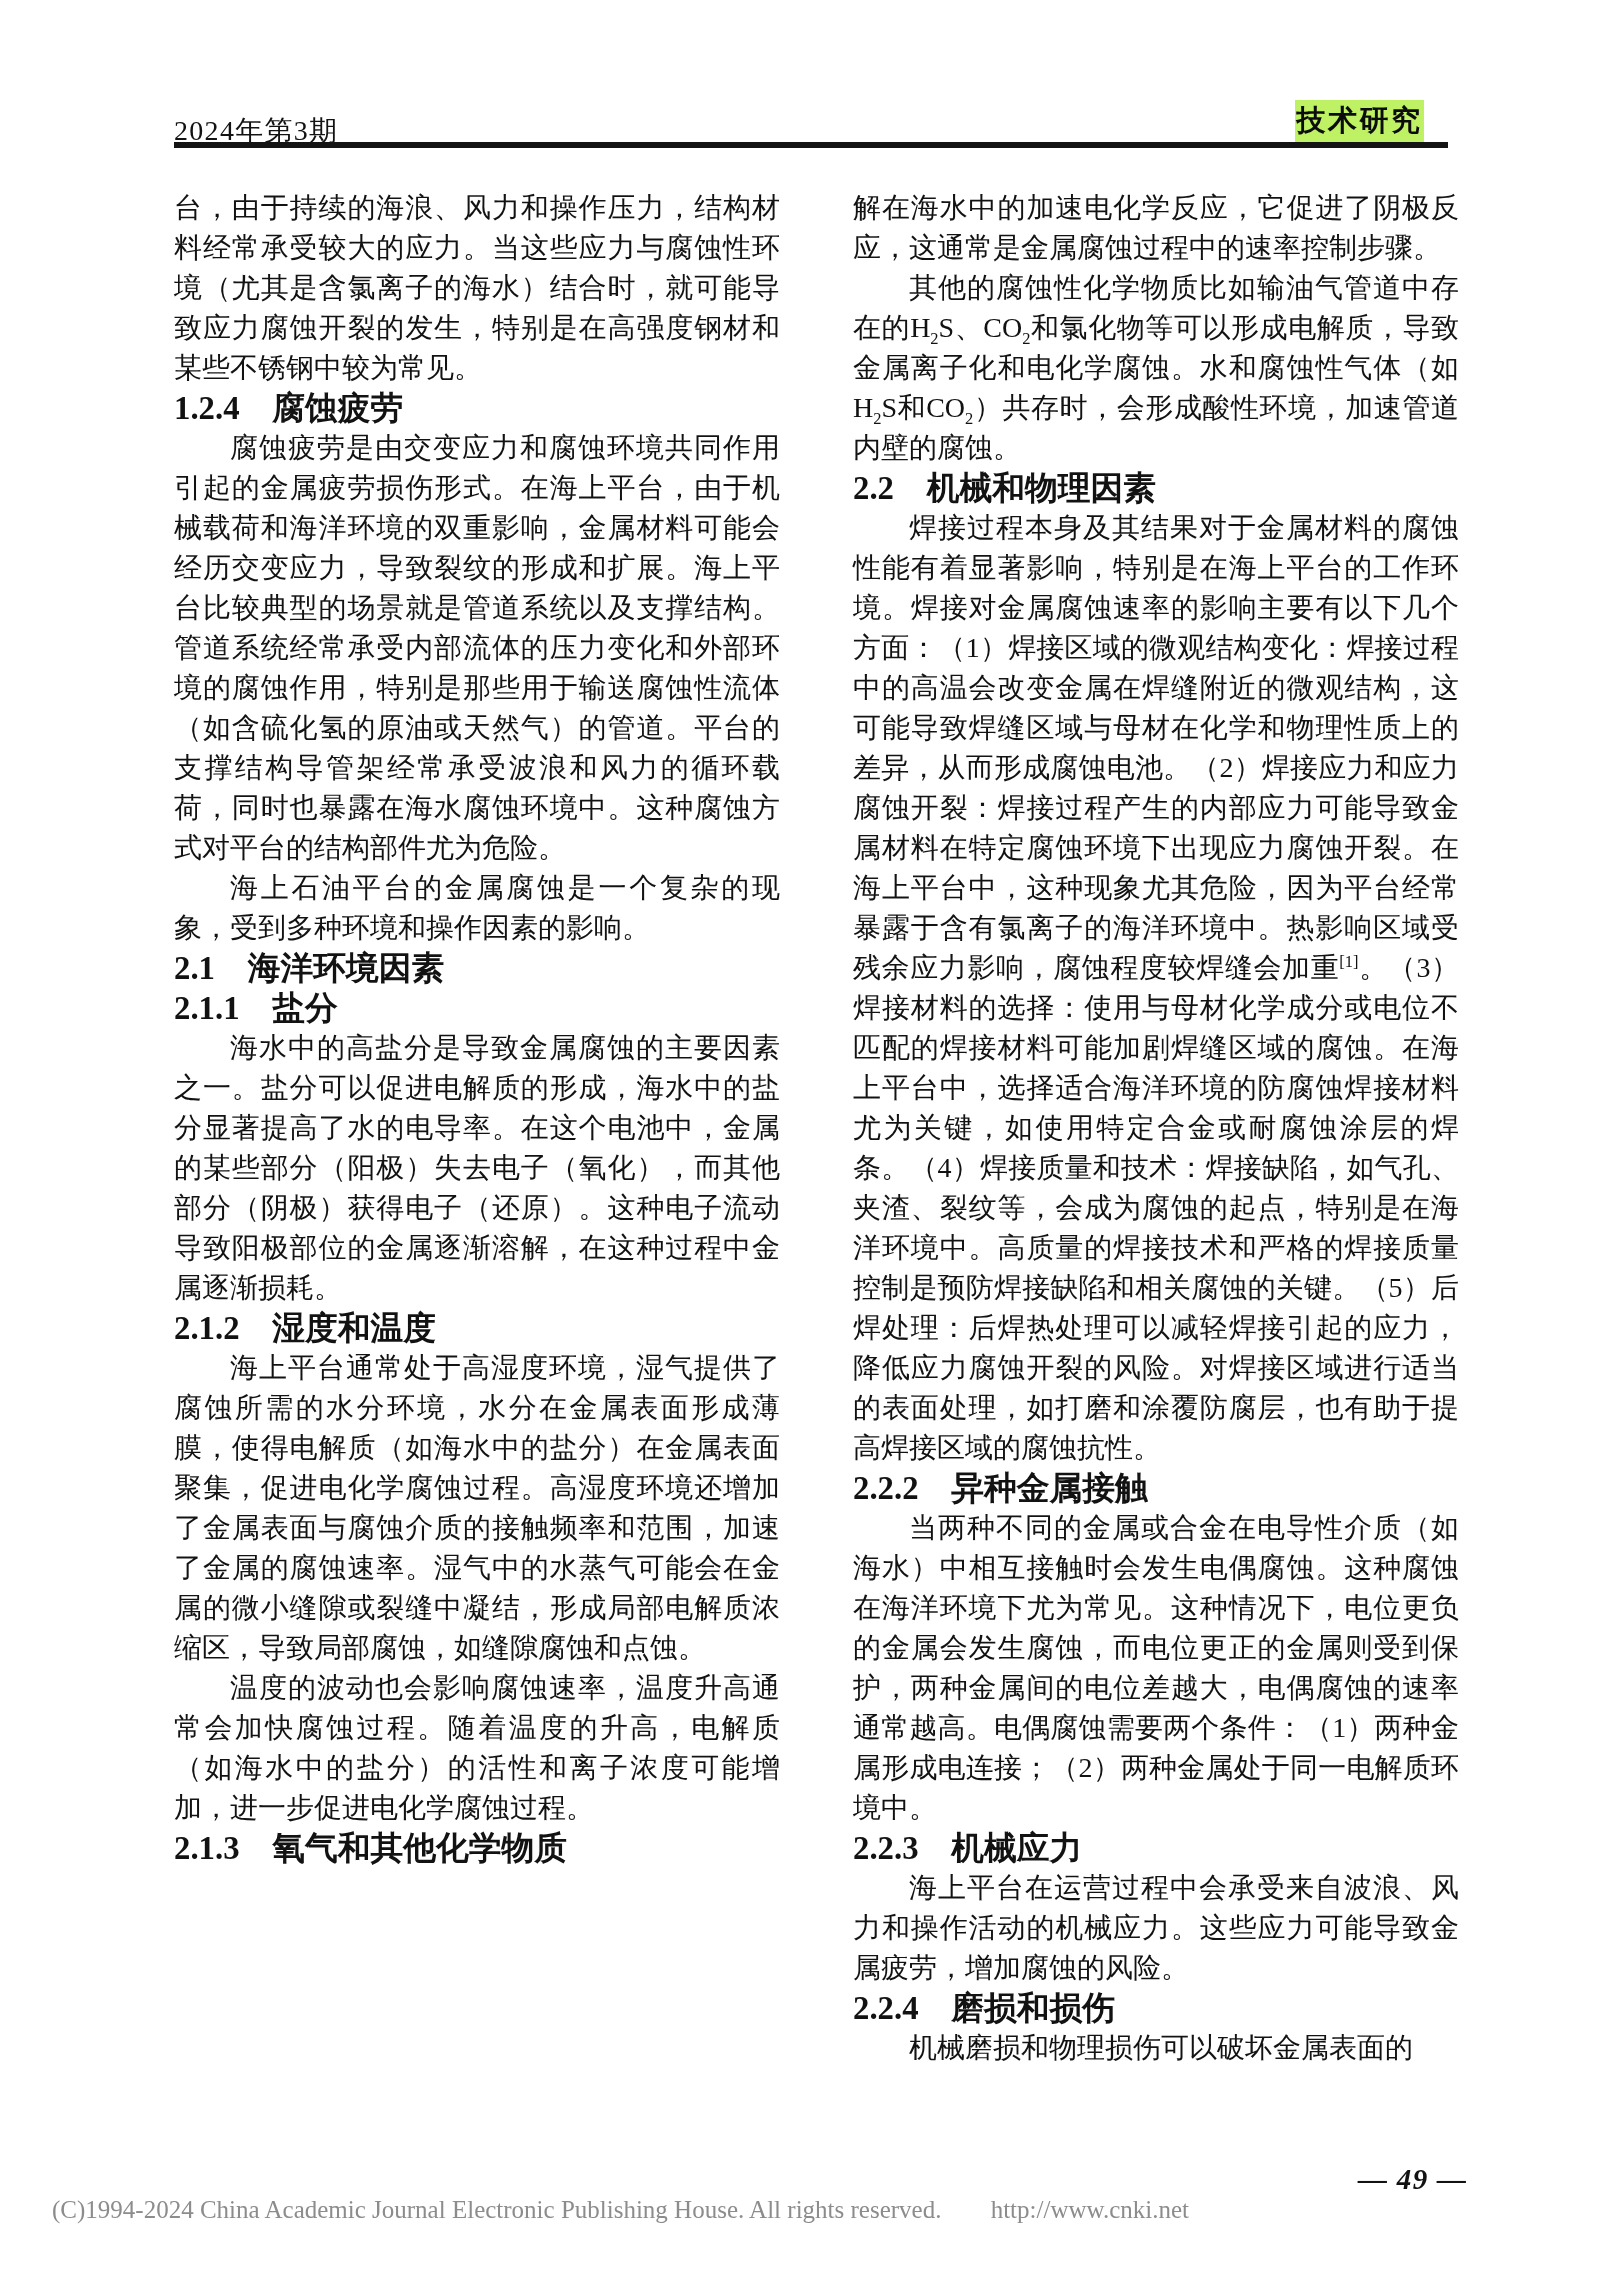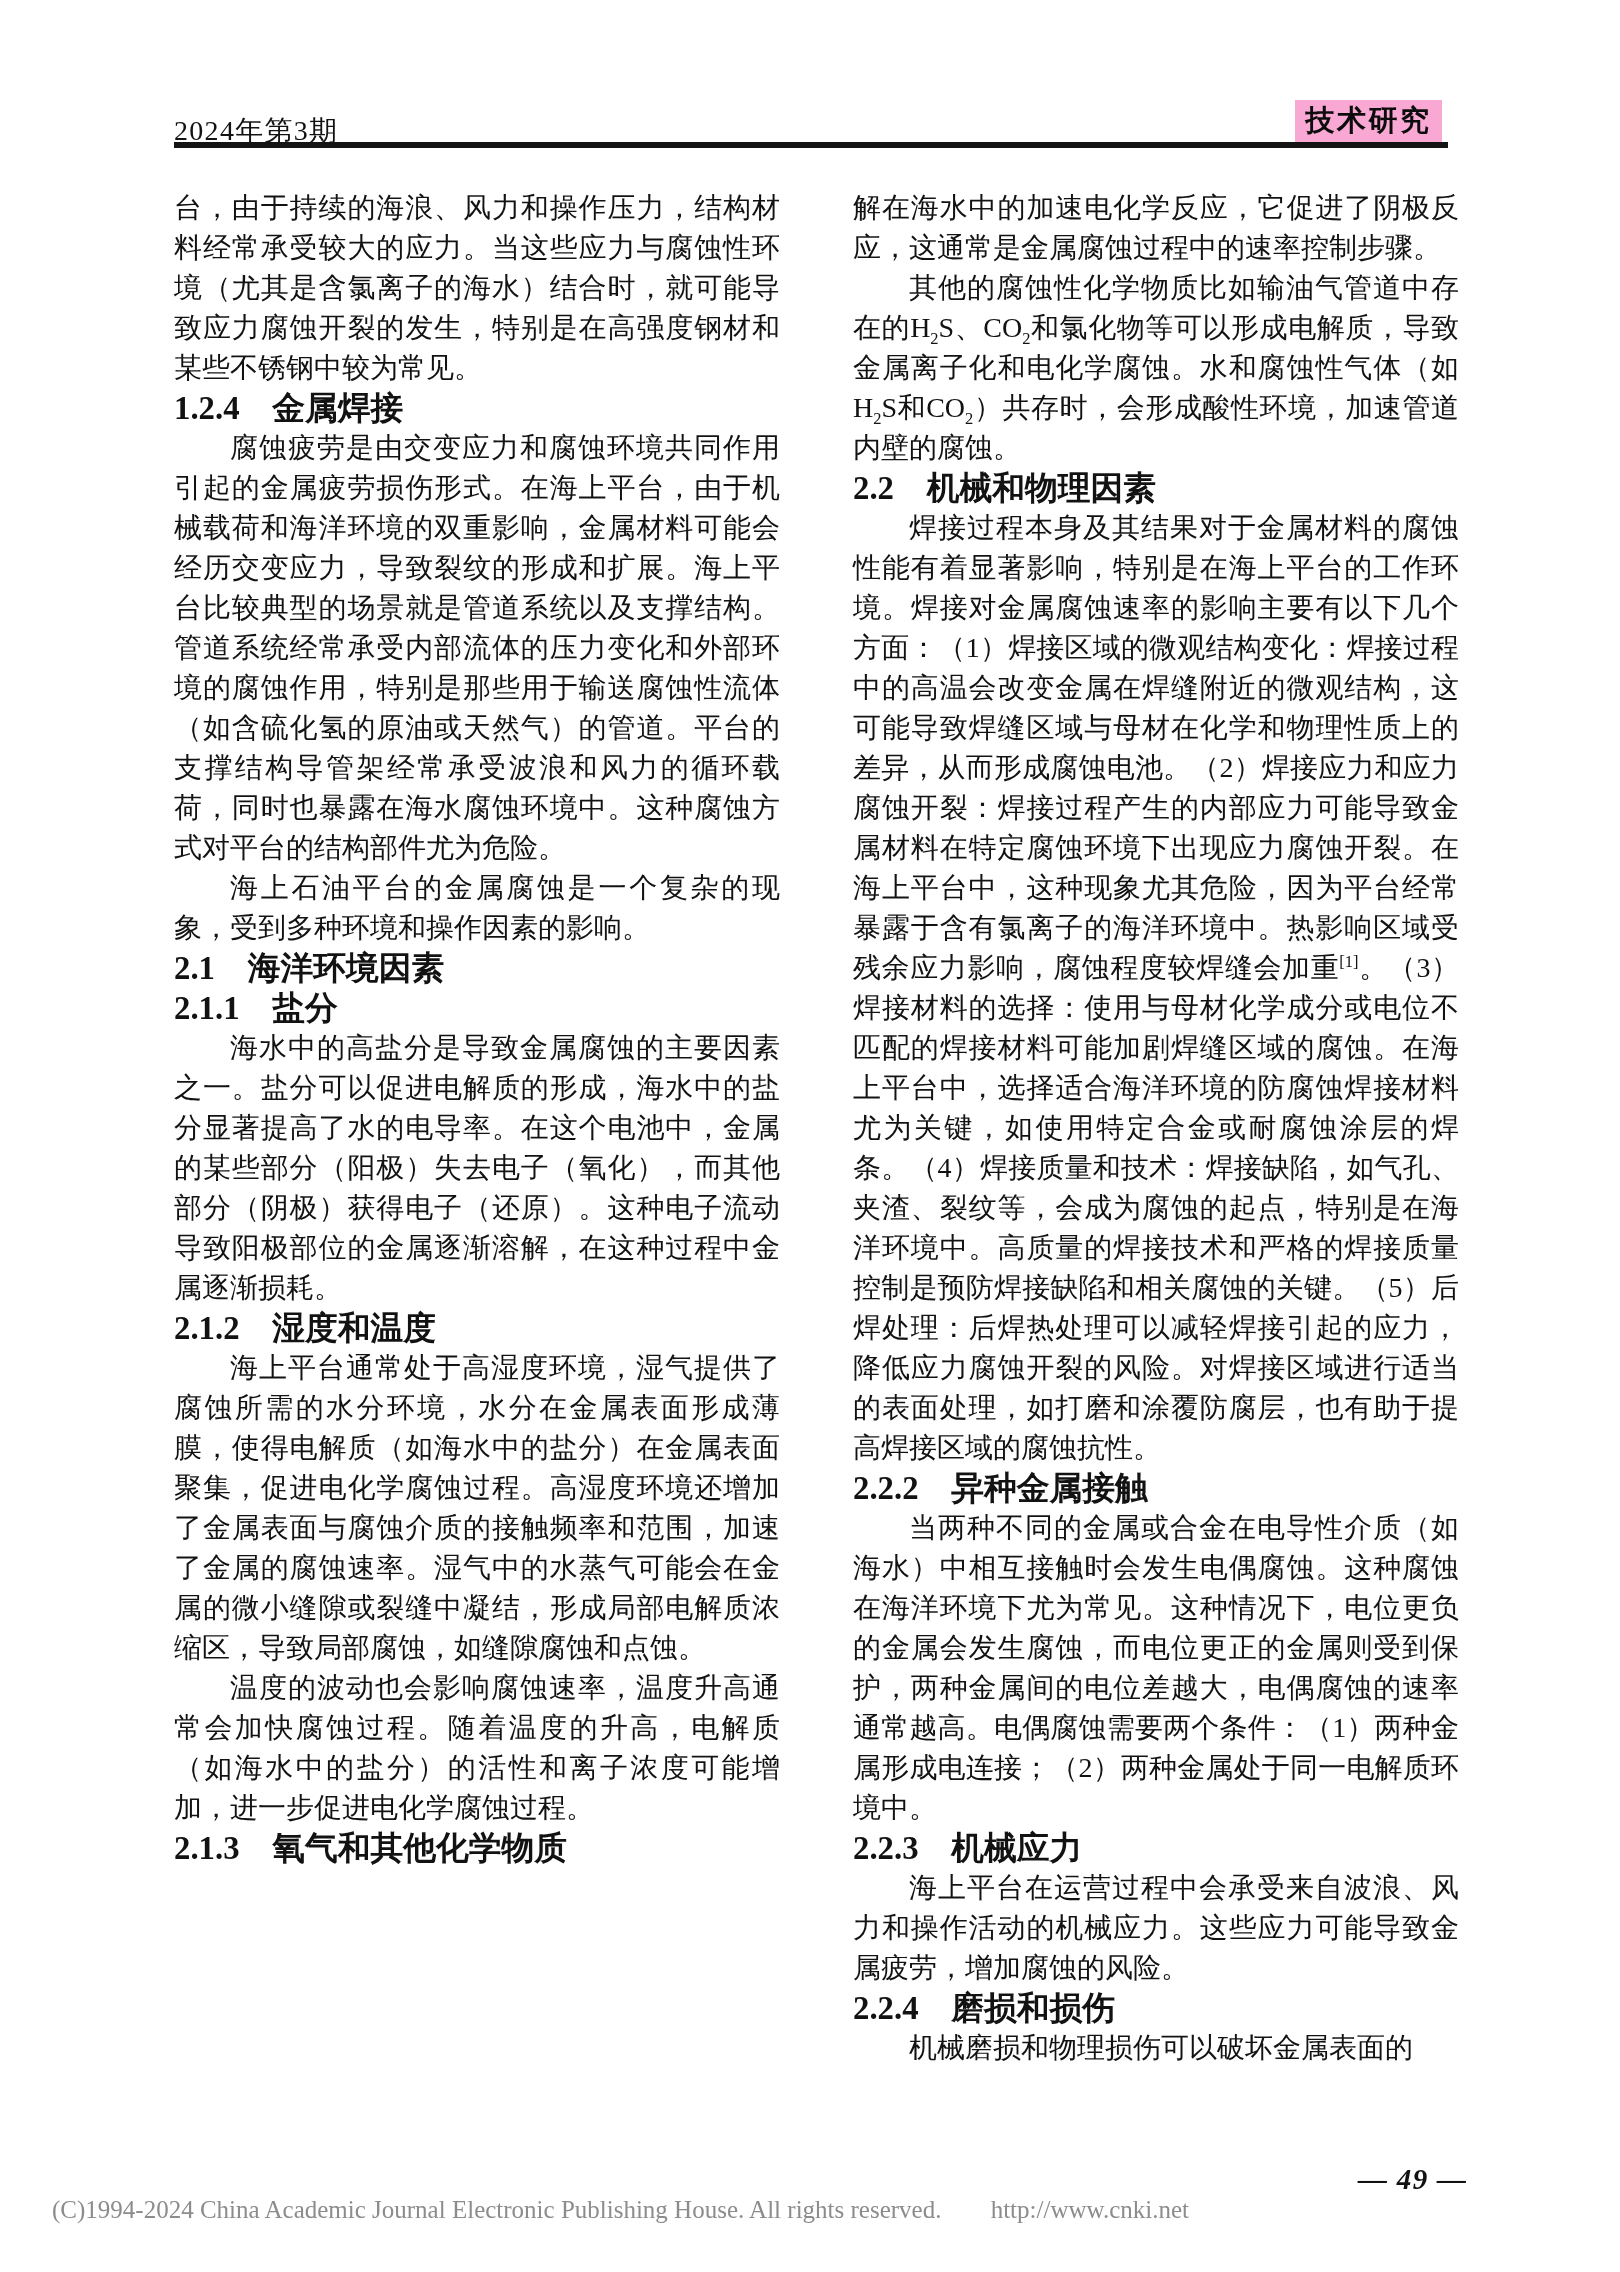--- a/index.html
+++ b/index.html
@@ -15,8 +15,8 @@
     font-size:28px; letter-spacing:1.3px;
   }
   .tag-box {
-    position:absolute; left:1295px; top:100px; width:147px; height:42px;
-    background:#f9a8d4; display:flex; align-items:center; justify-content:center;
+    position:absolute; left:1295px; top:100px; width:129px; height:42px;
+    background:#bef264; display:flex; align-items:center; justify-content:center;
   }
   .tag-box span {
     font-family:"Liberation Sans", sans-serif;

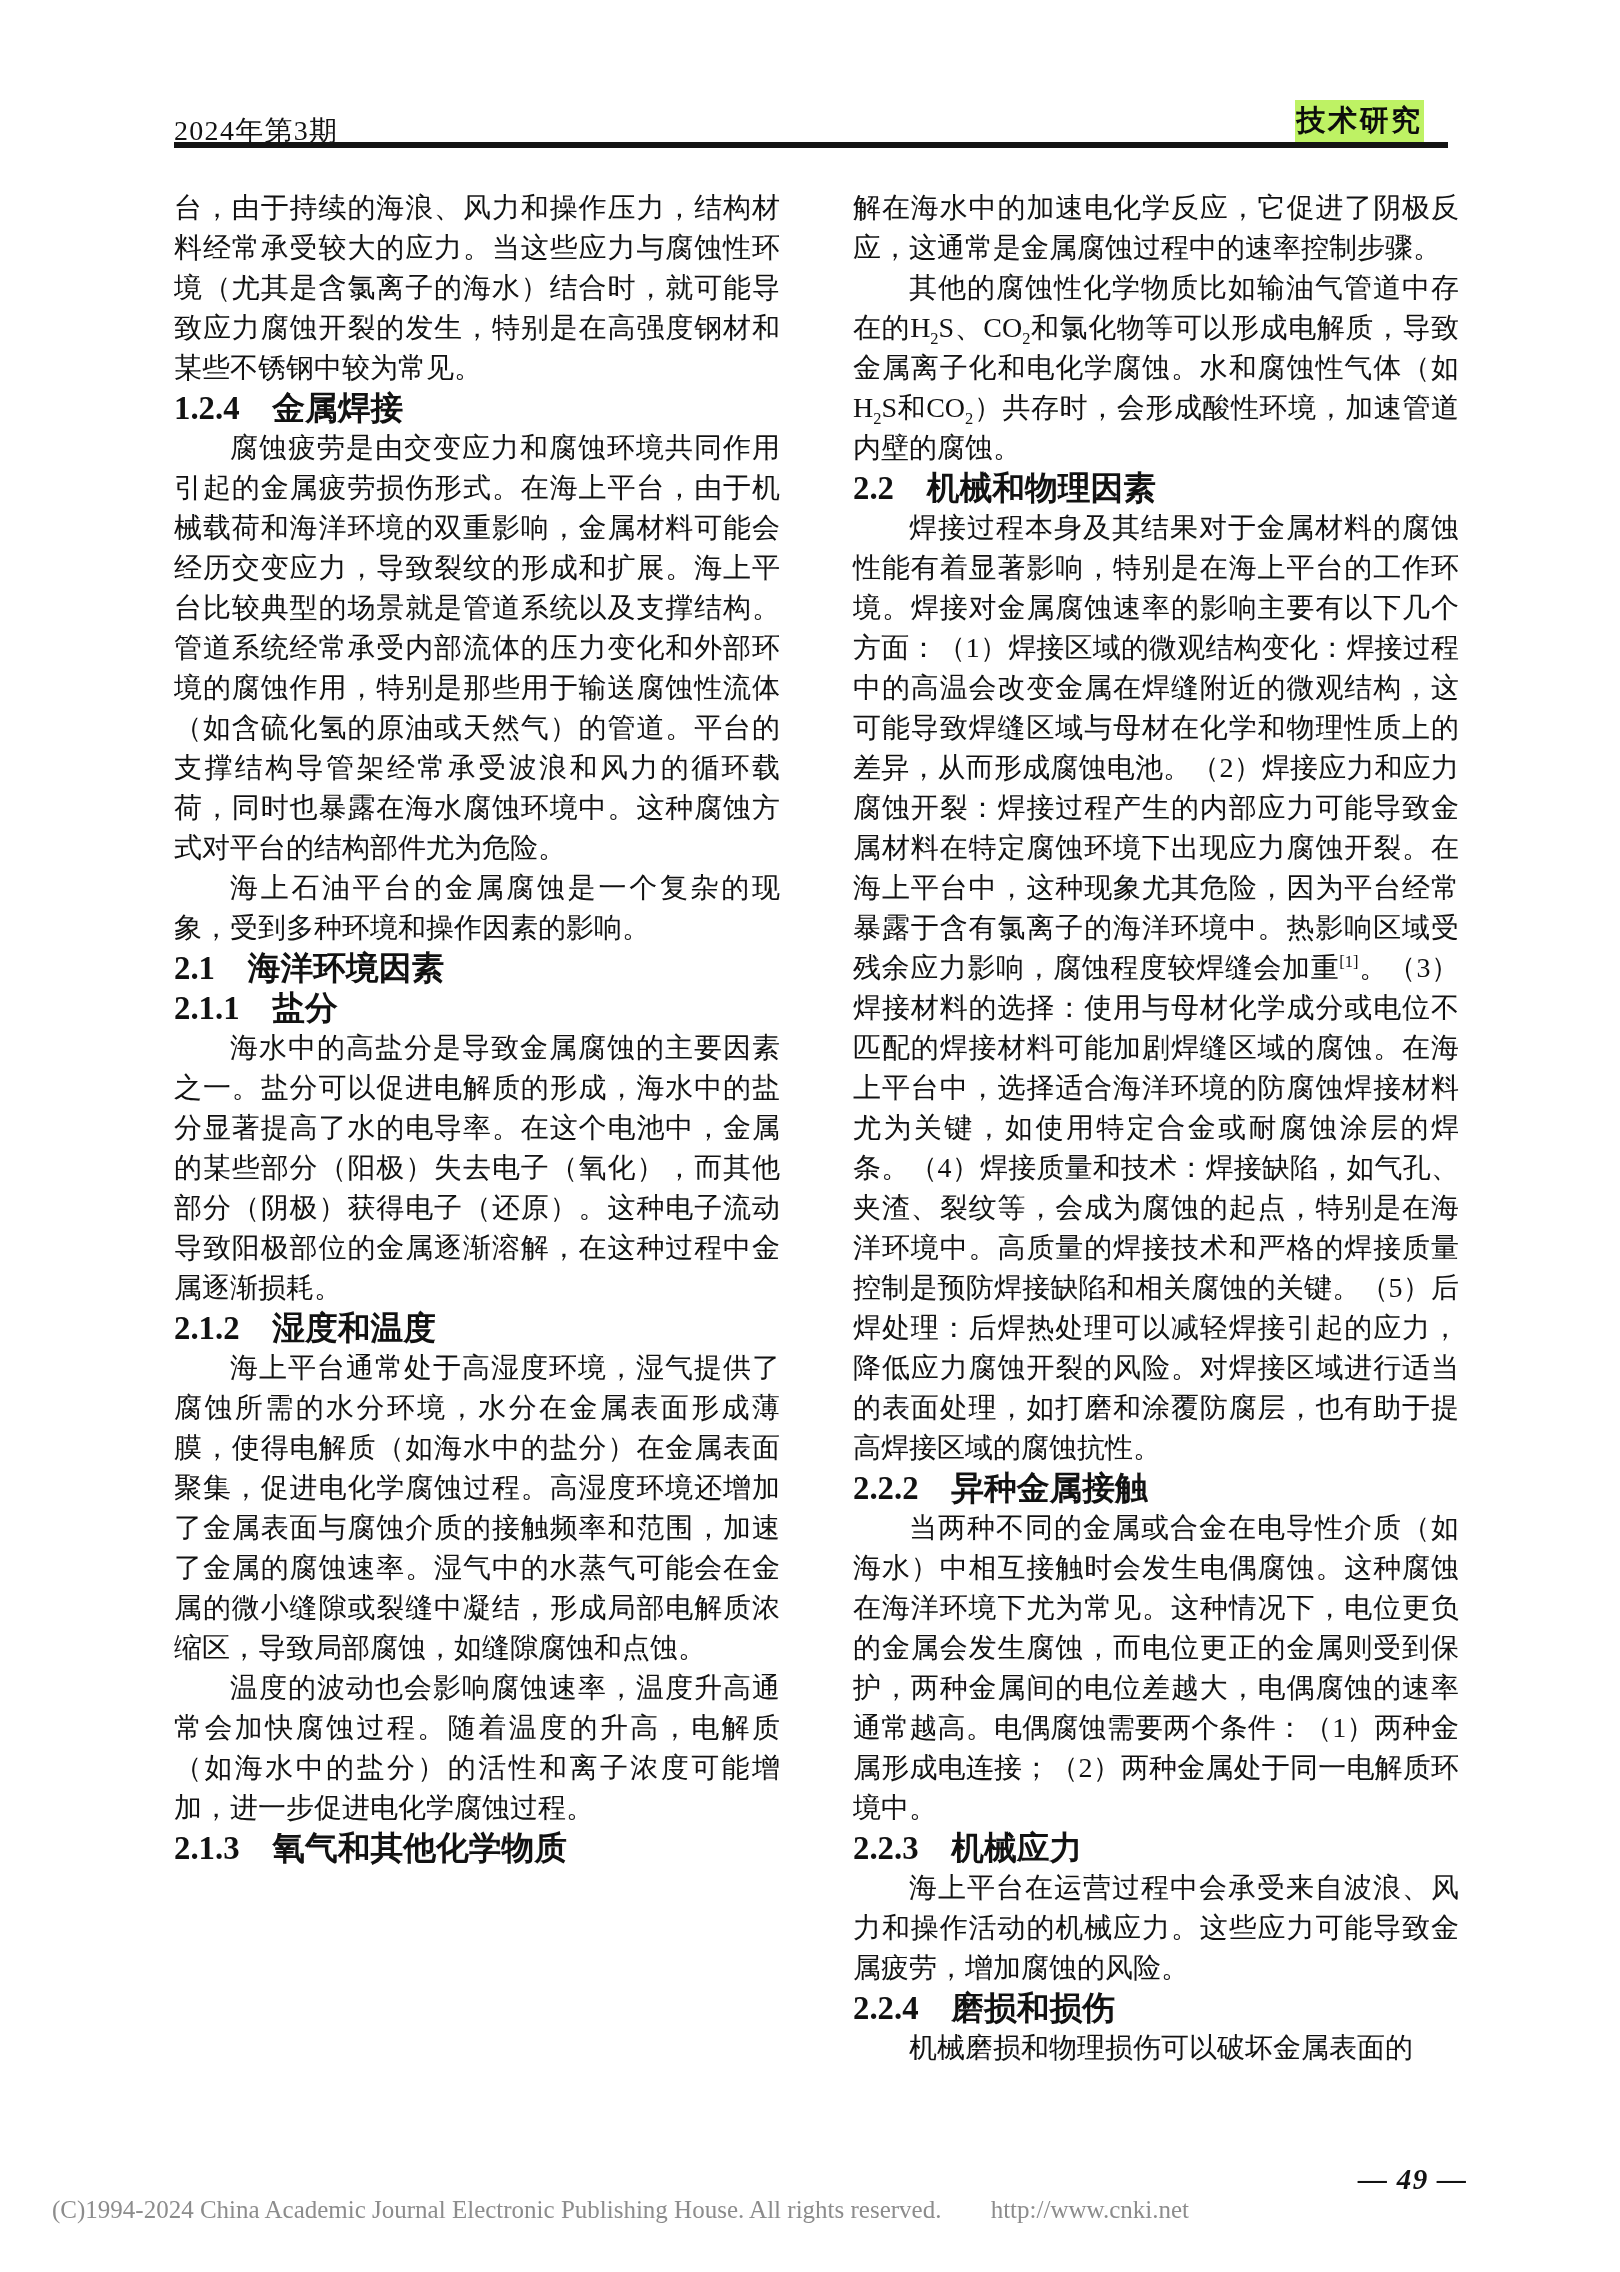--- a/index.html
+++ b/index.html
@@ -73,7 +73,7 @@
   <div class="main">
     <div class="col">
         <p class="blk cont">台，由于持续的海浪、风力和操作压力，结构材料经常承受较大的应力。当这些应力与腐蚀性环境（尤其是含氯离子的海水）结合时，就可能导致应力腐蚀开裂的发生，特别是在高强度钢材和某些不锈钢中较为常见。</p>
-        <h3 class="blk h3">1.2.4　金属焊接</h3>
+        <h3 class="blk h3">1.2.4　腐蚀疲劳</h3>
         <p class="blk para">腐蚀疲劳是由交变应力和腐蚀环境共同作用引起的金属疲劳损伤形式。在海上平台，由于机械载荷和海洋环境的双重影响，金属材料可能会经历交变应力，导致裂纹的形成和扩展。海上平台比较典型的场景就是管道系统以及支撑结构。管道系统经常承受内部流体的压力变化和外部环境的腐蚀作用，特别是那些用于输送腐蚀性流体（如含硫化氢的原油或天然气）的管道。平台的支撑结构导管架经常承受波浪和风力的循环载荷，同时也暴露在海水腐蚀环境中。这种腐蚀方式对平台的结构部件尤为危险。</p>
         <p class="blk para">海上石油平台的金属腐蚀是一个复杂的现象，受到多种环境和操作因素的影响。</p>
         <h3 class="blk h2">2.1　海洋环境因素</h3>

